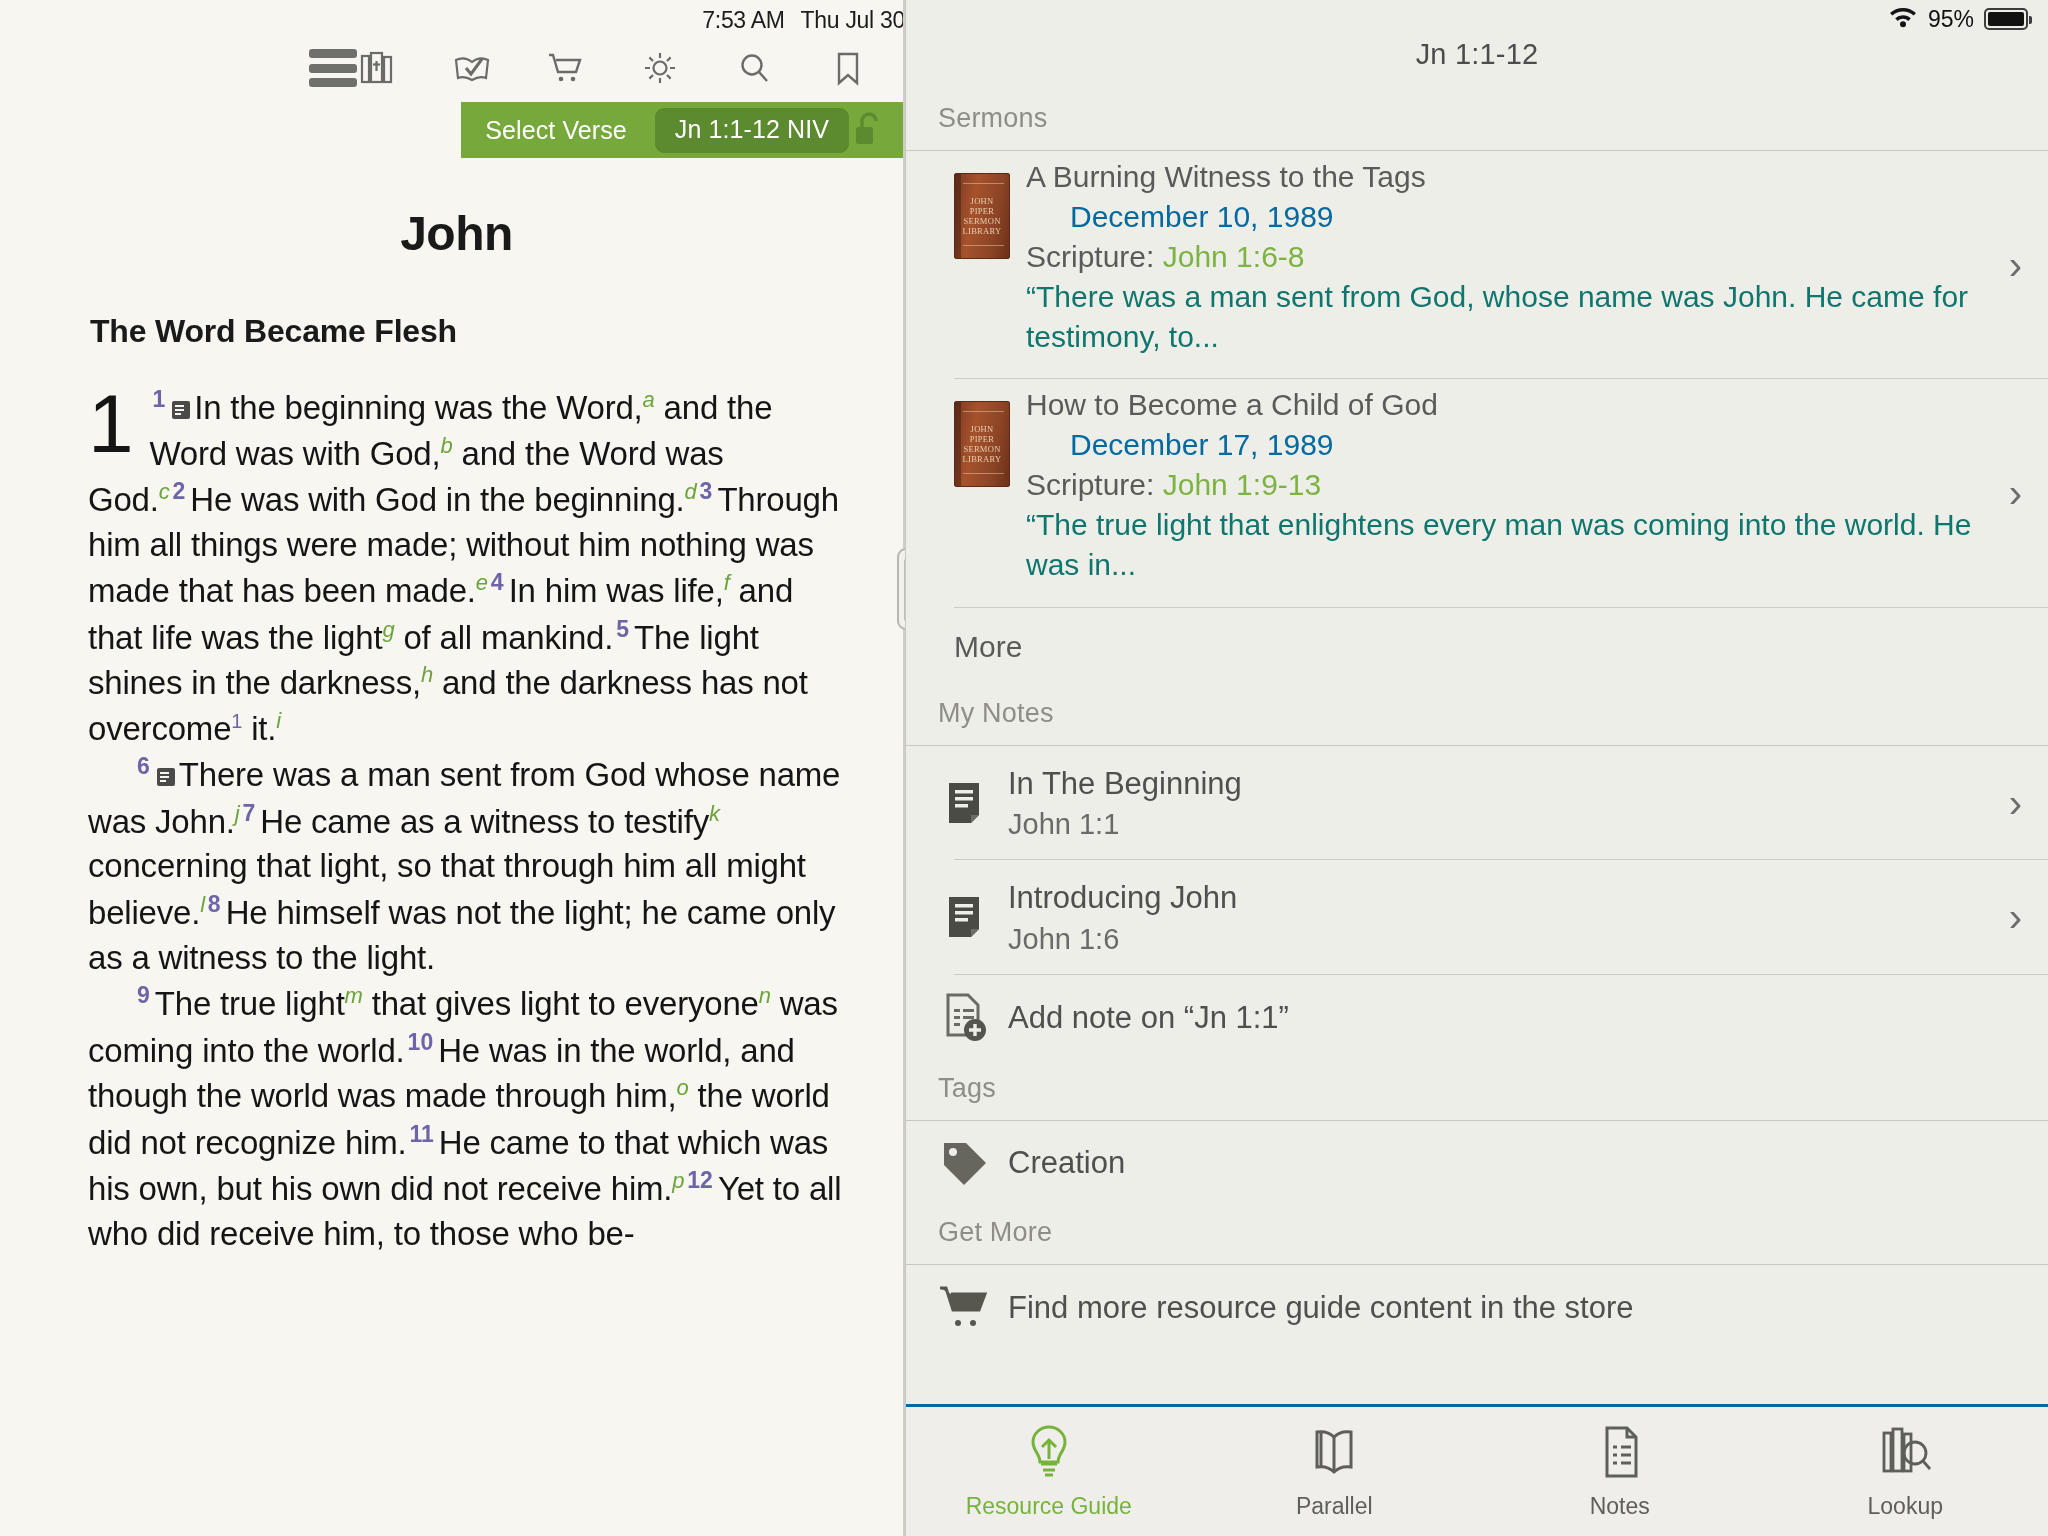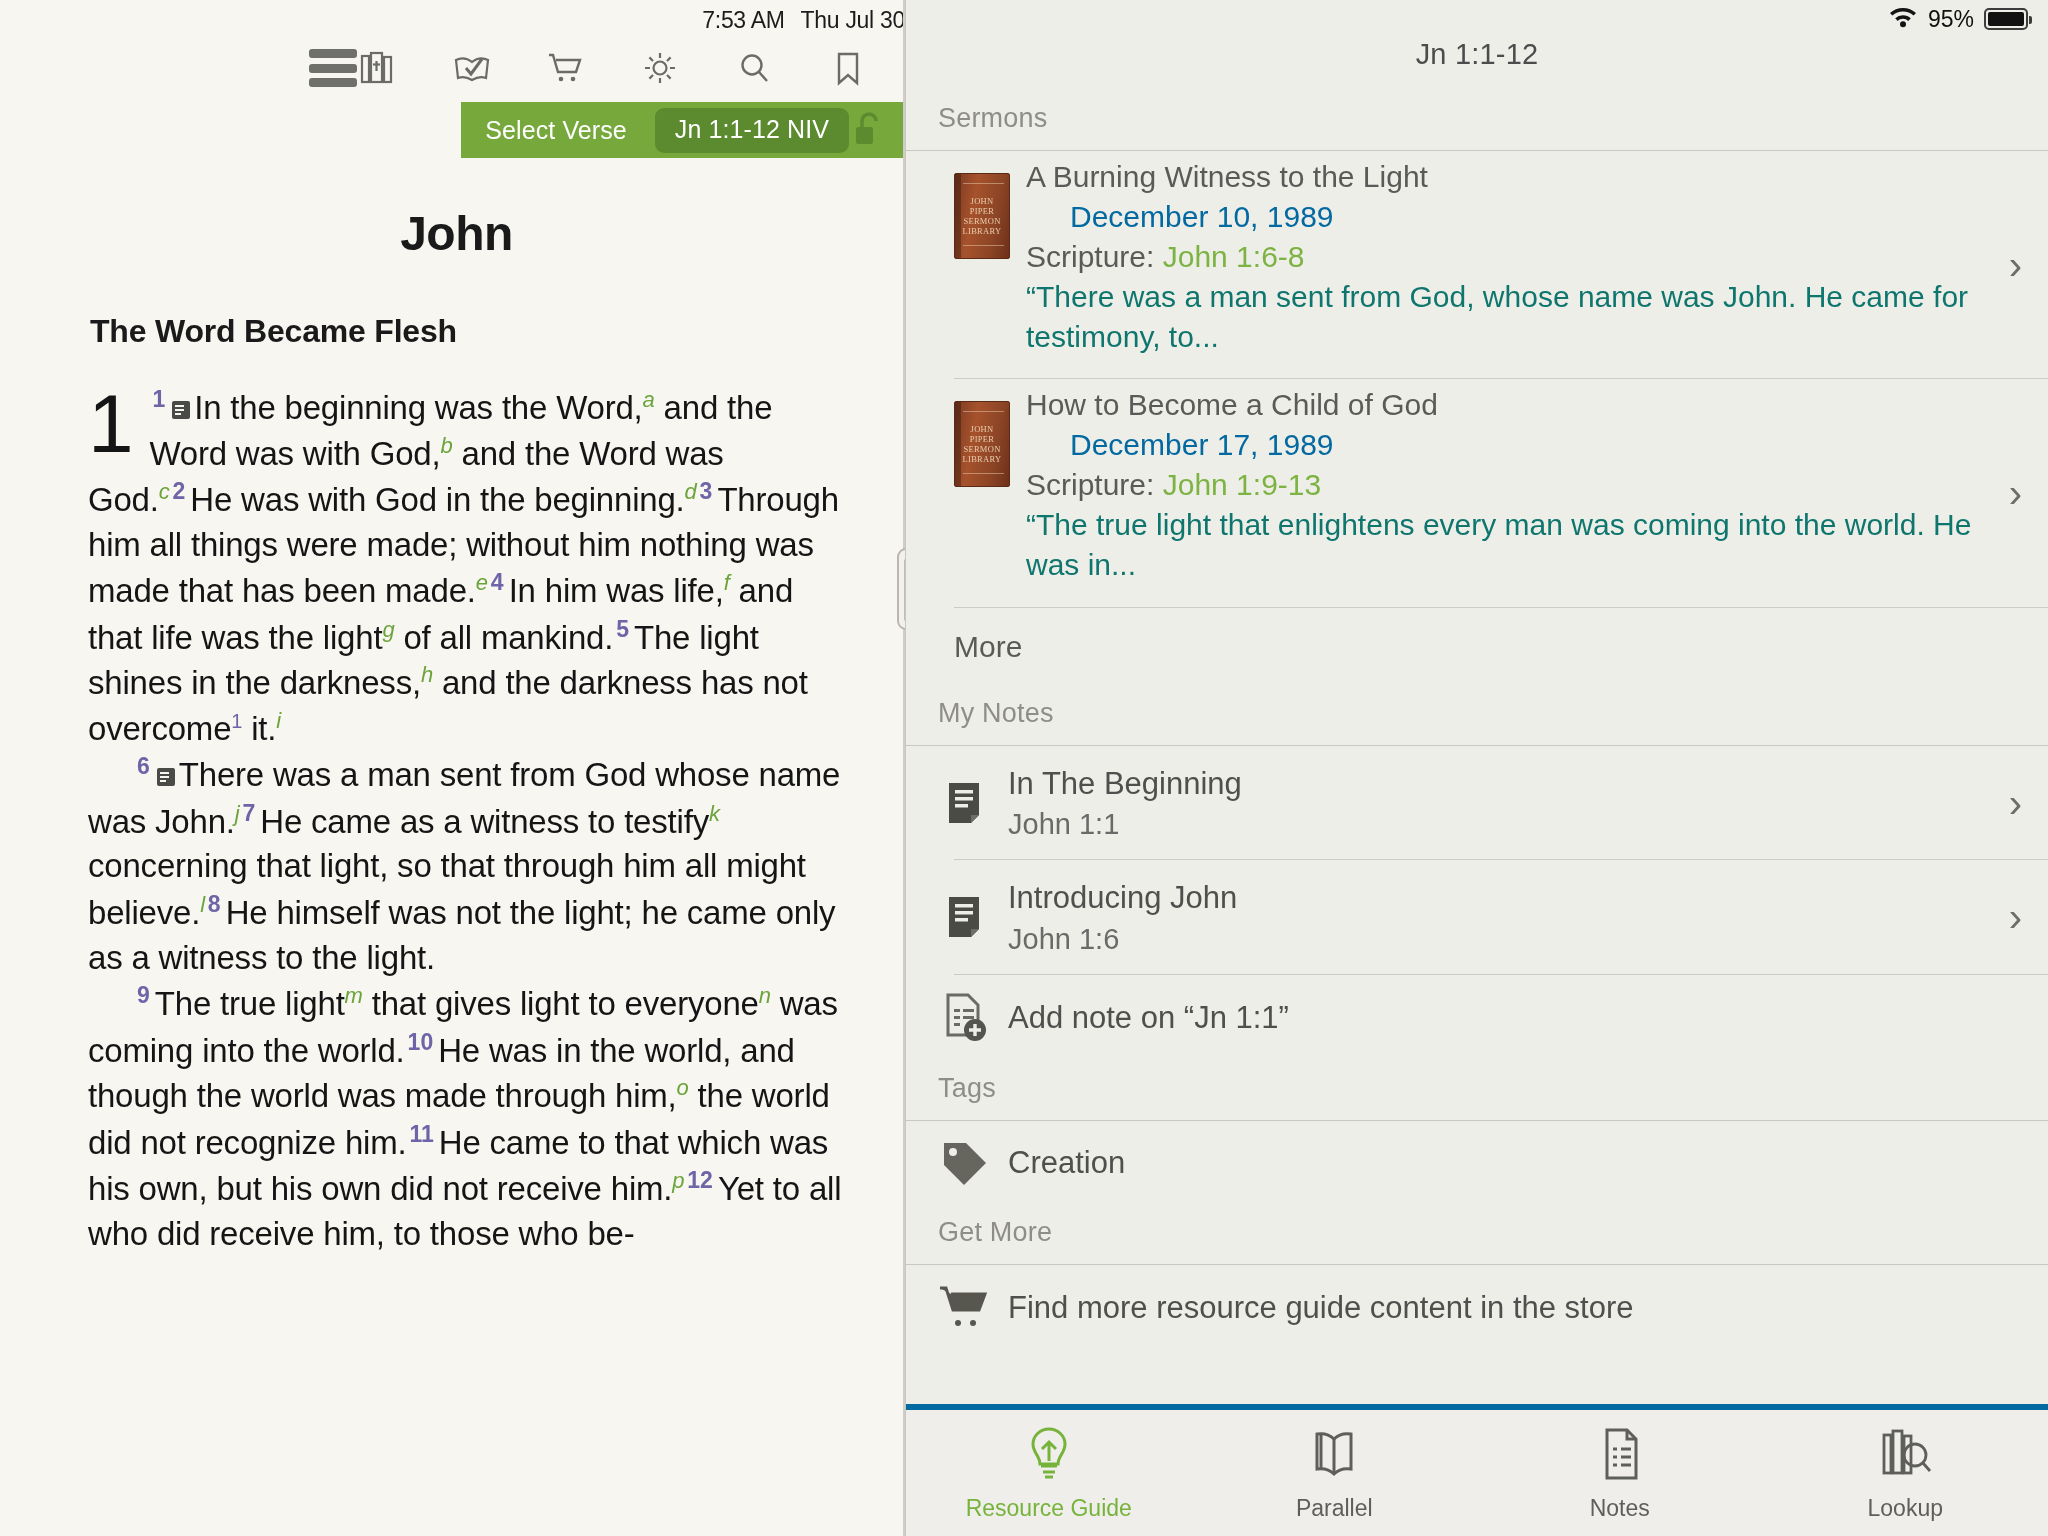--- a/index.html
+++ b/index.html
@@ -306,7 +306,7 @@
               <span>LIBRARY</span>
             </div>
             <div class="sermon-text">
-              <div class="sermon-title">A Burning Witness to the Light</div>
+              <div class="sermon-title">A Burning Witness to the Tags</div>
               <div class="sermon-date">December 10, 1989</div>
               <div class="sermon-scripture">Scripture: <b>John 1:6-8</b></div>
               <div class="sermon-quote">“There was a man sent from God, whose name was John. He came for testimony, to...</div>

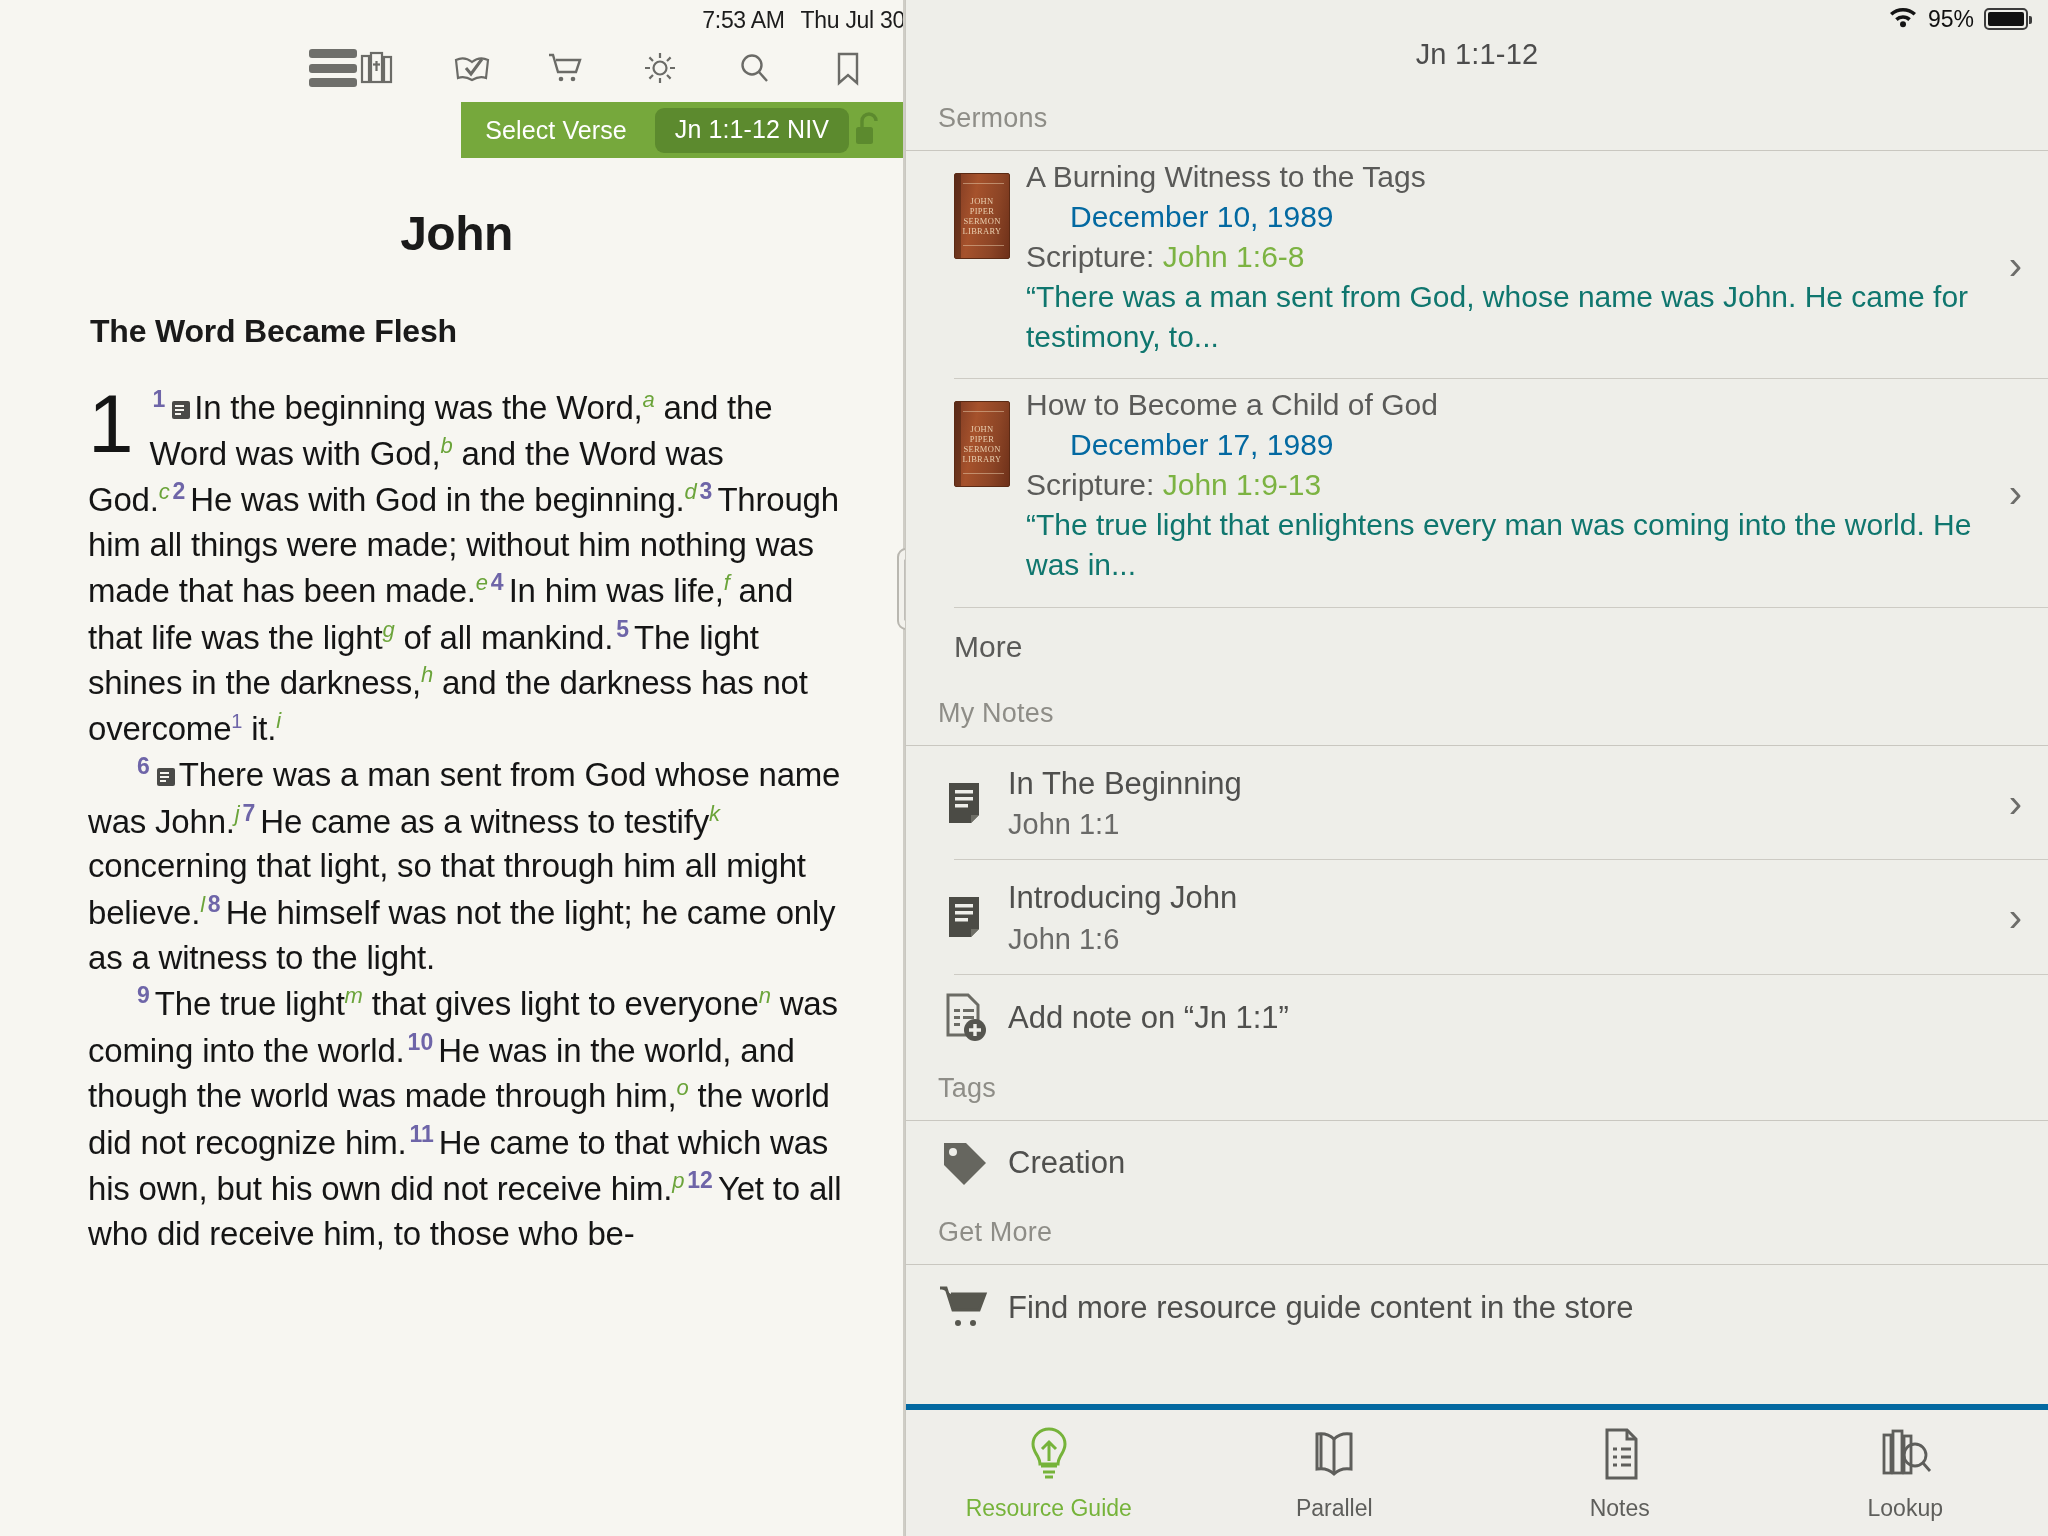--- a/index.html
+++ b/index.html
@@ -167,7 +167,7 @@
   .note-single { font-size:31px; color:#4f4f4d; }
 
   .tabbar {
-    height:132px; border-top:6px solid #0369a1; background:#efeeea;
+    height:132px; border-top:3px solid #0369a1; background:#efeeea;
     display:flex; align-items:center;
   }
   .tab {

